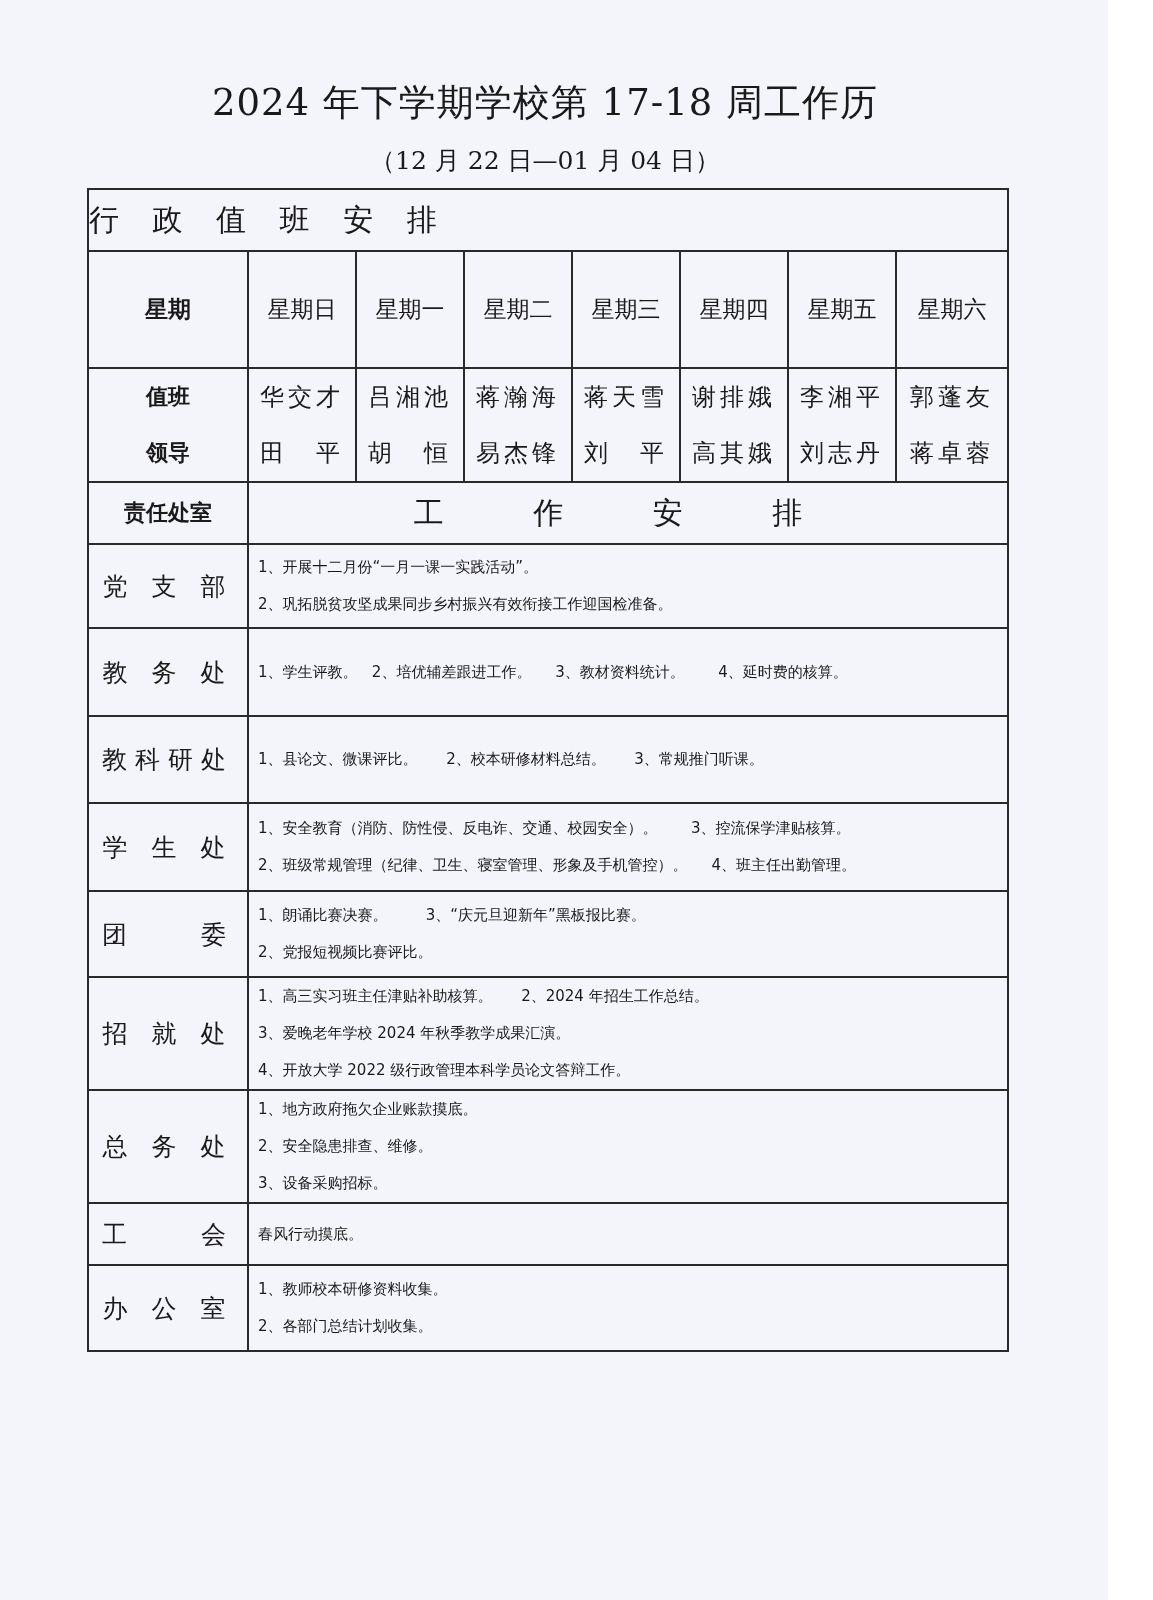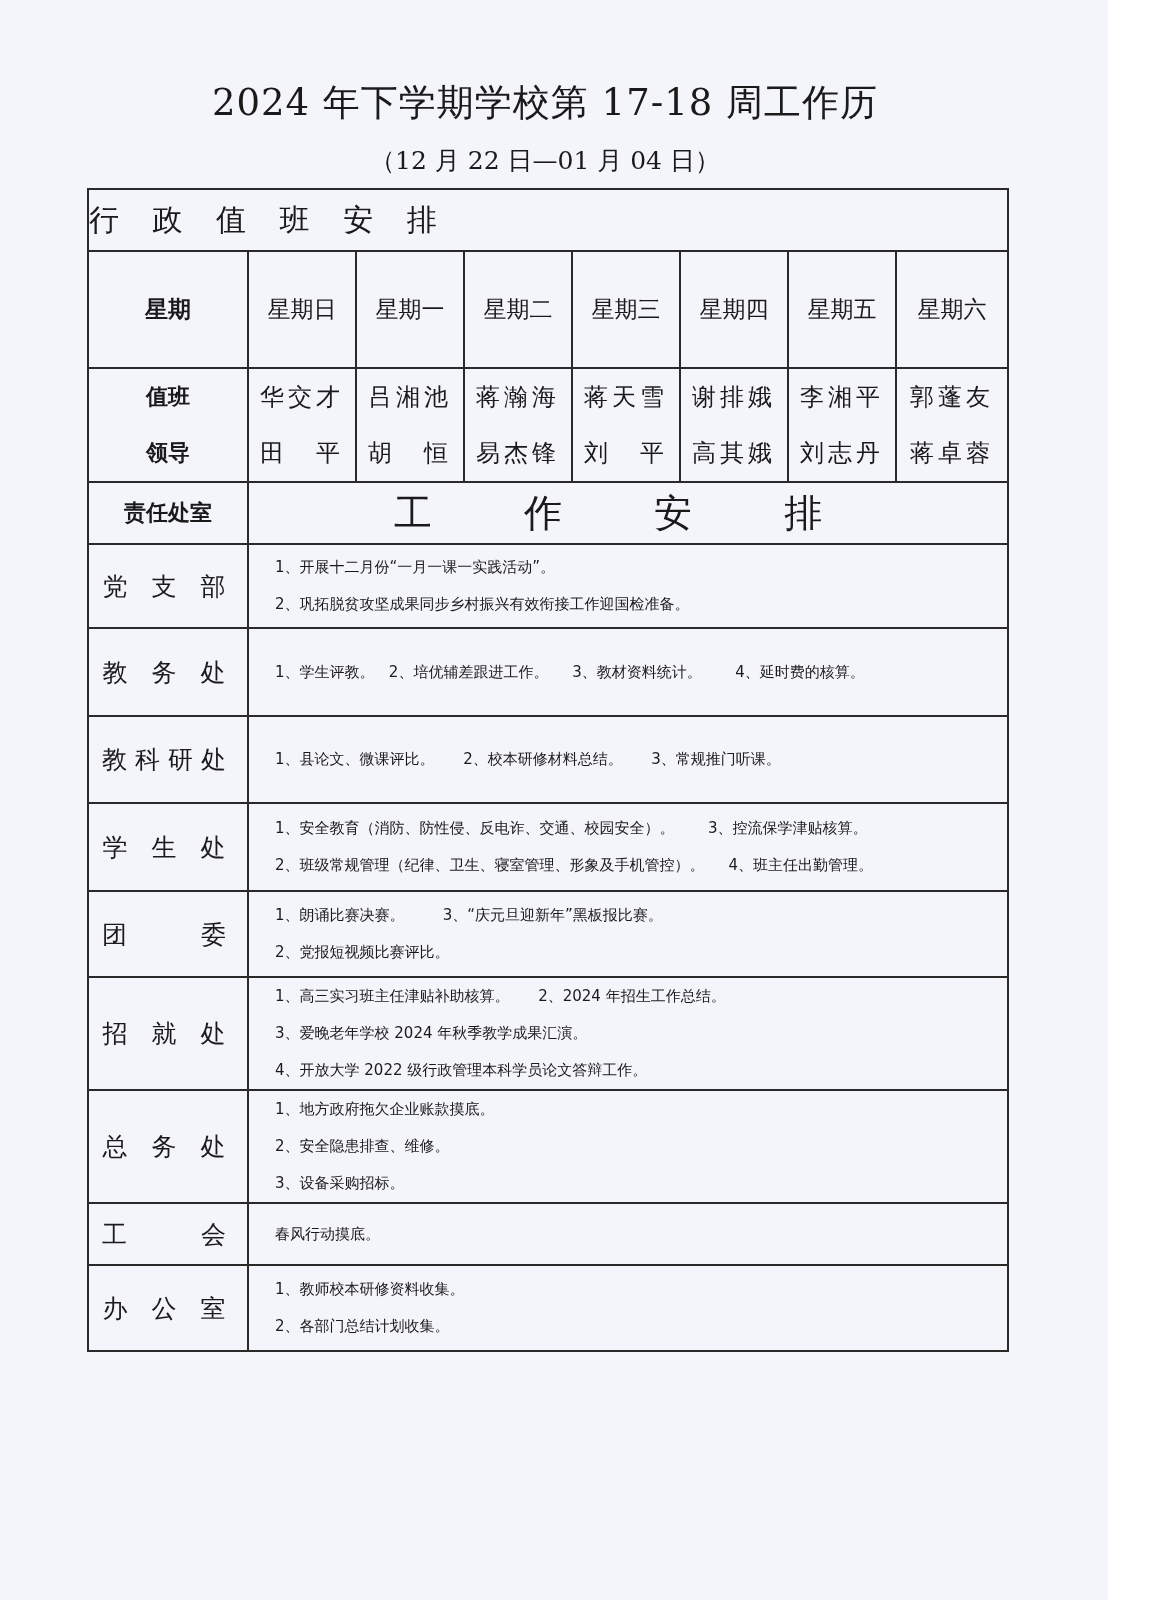--- a/index.html
+++ b/index.html
@@ -46,7 +46,7 @@
   .plan-head td { height: 60px; margin-top: 17px; }
   .plan-head .rowlabel { text-align: center; font-size: 22px; font-weight: bold;
     font-family: "DejaVu Sans", "Liberation Sans", sans-serif; }
-  .plan-head .ph { text-align: center; font-size: 38px; letter-spacing: 40px;
+  .plan-head .ph { text-align: center; font-size: 30px; letter-spacing: 40px;
     font-family: "DejaVu Sans", "Liberation Sans", sans-serif; }
   .dept td.rowlabel {
     text-align: center; font-size: 25px; letter-spacing: 8px;

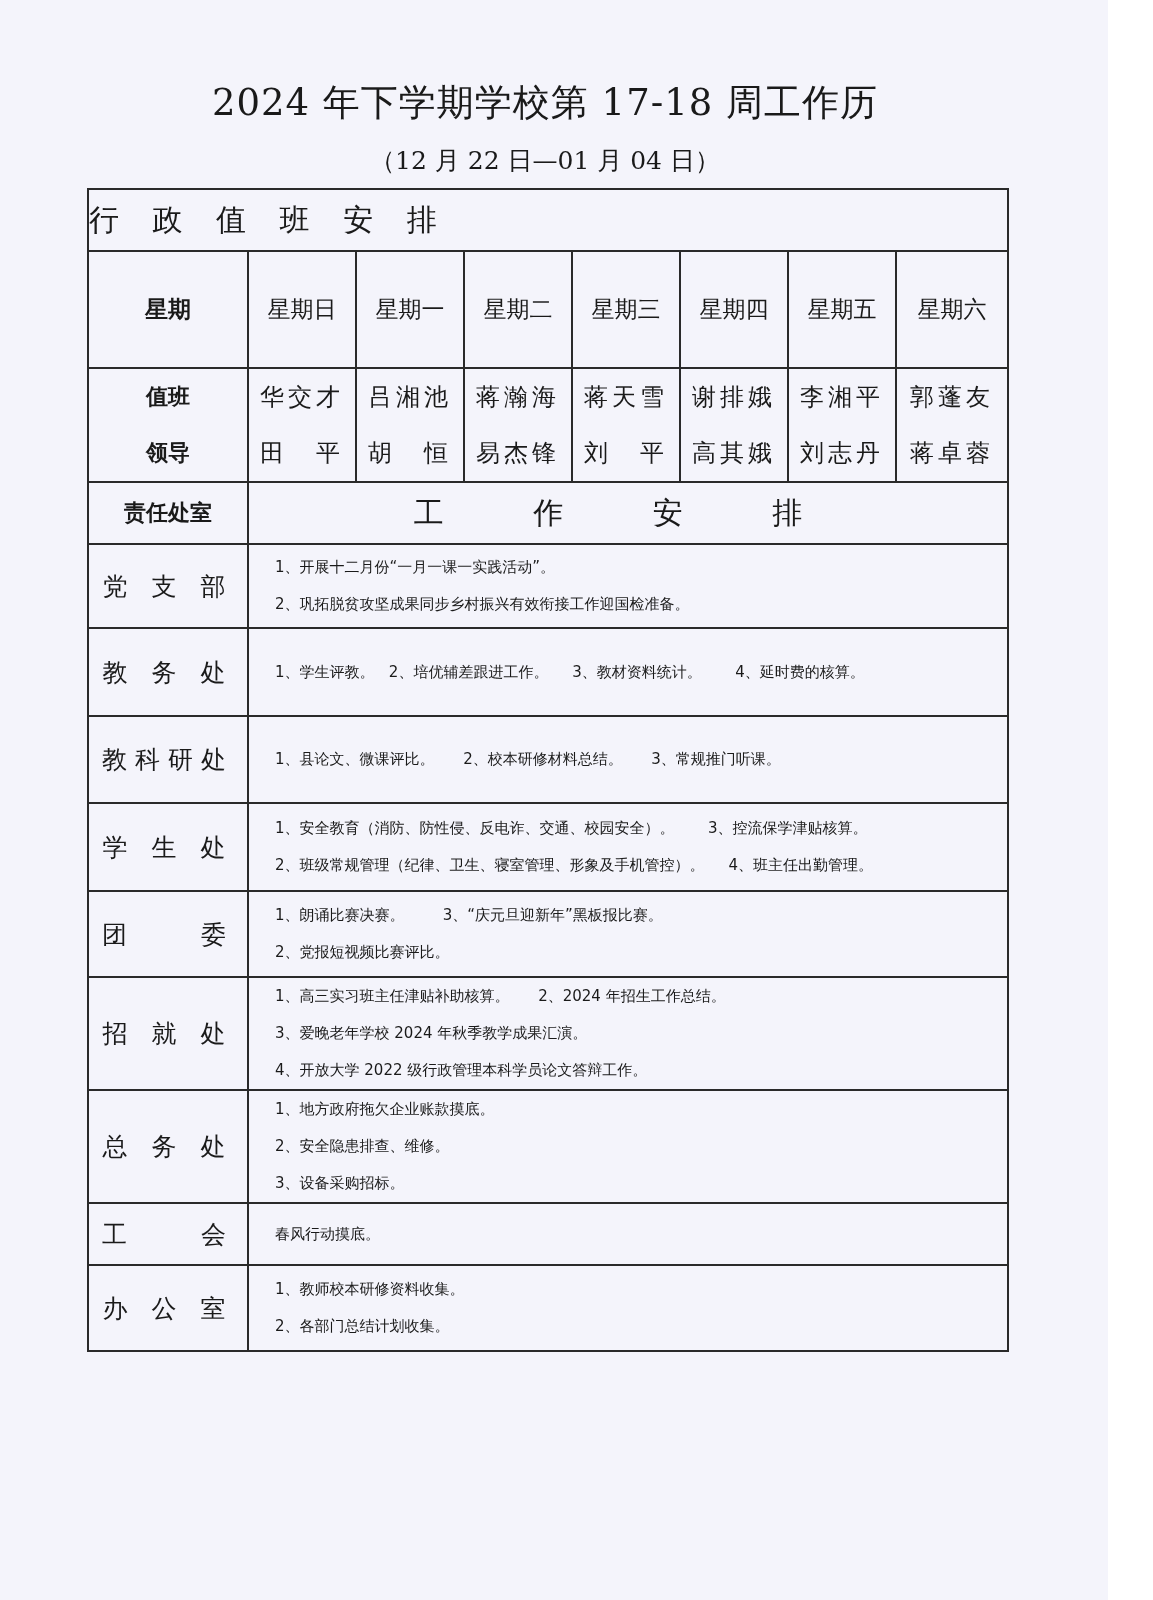--- a/index.html
+++ b/index.html
@@ -51,7 +51,7 @@
   .dept td.rowlabel {
     text-align: center; font-size: 25px; letter-spacing: 8px;
   }
-  .dept td.tasks { padding-left: 26px; font-size: 15px;
+  .dept td.tasks { padding-left: 9px; font-size: 15px;
     font-family: "DejaVu Sans", "Liberation Sans", sans-serif; }
   .task { line-height: 37px; white-space: pre; }
 </style>

